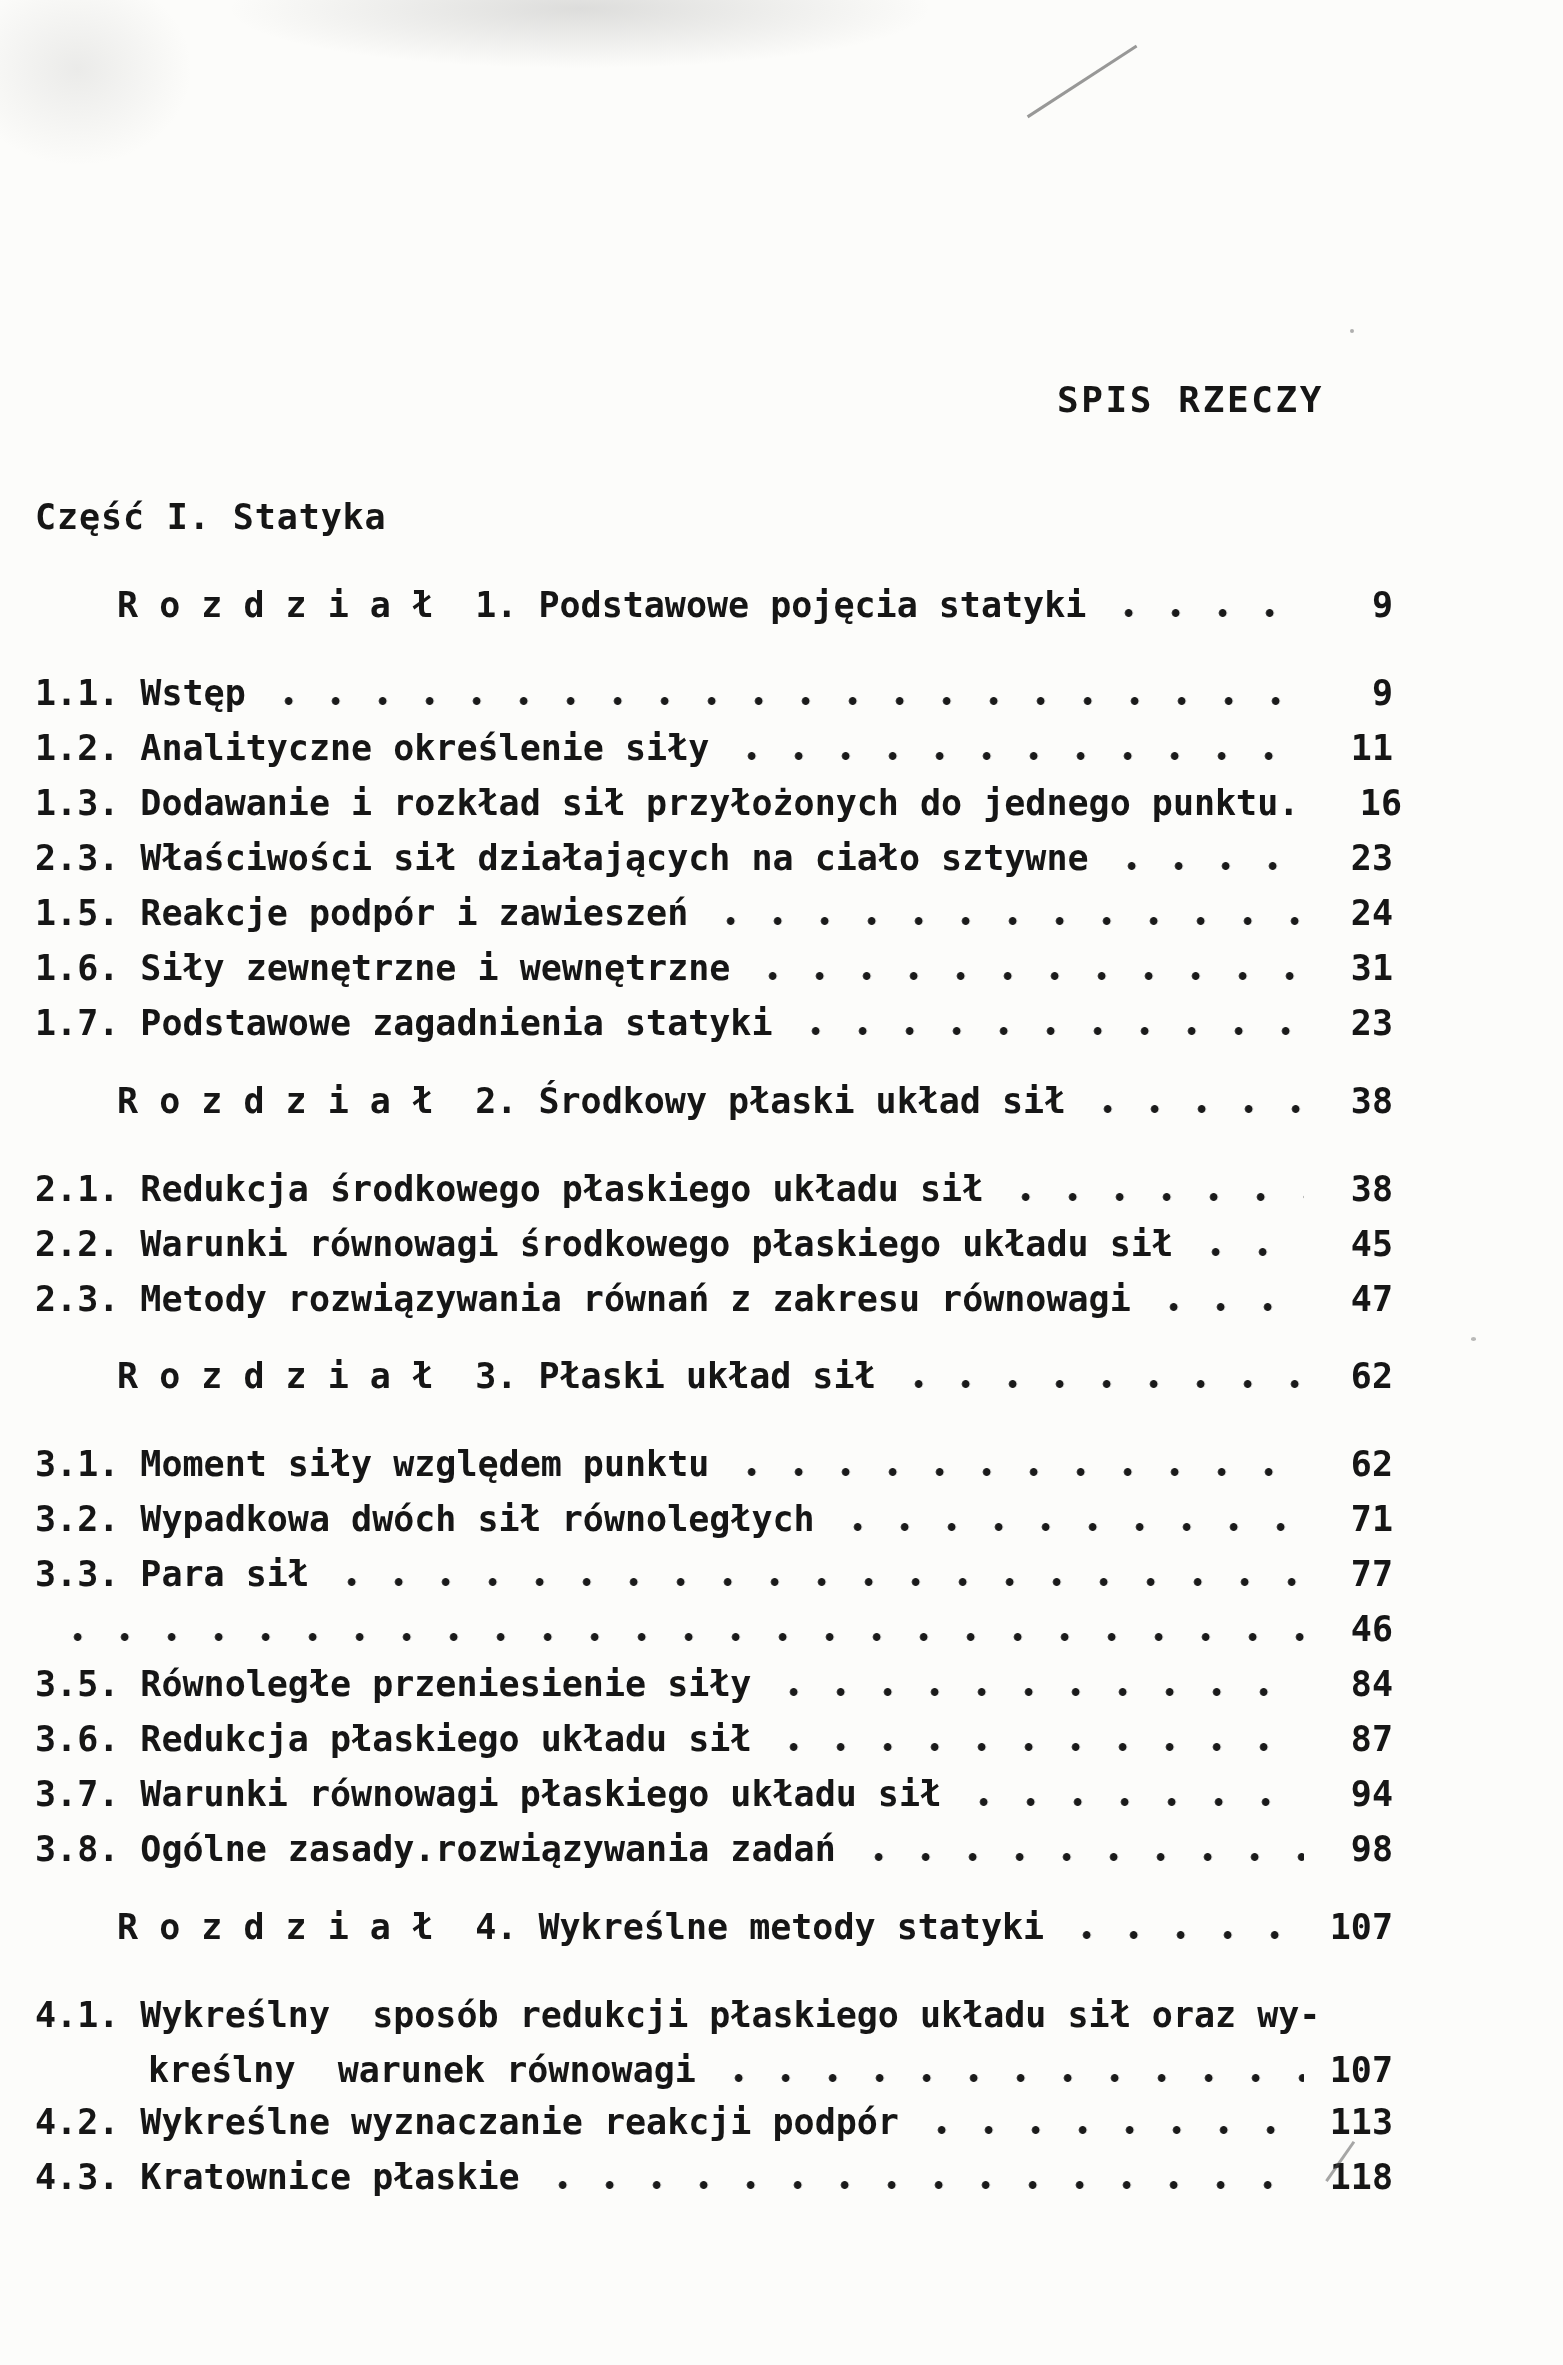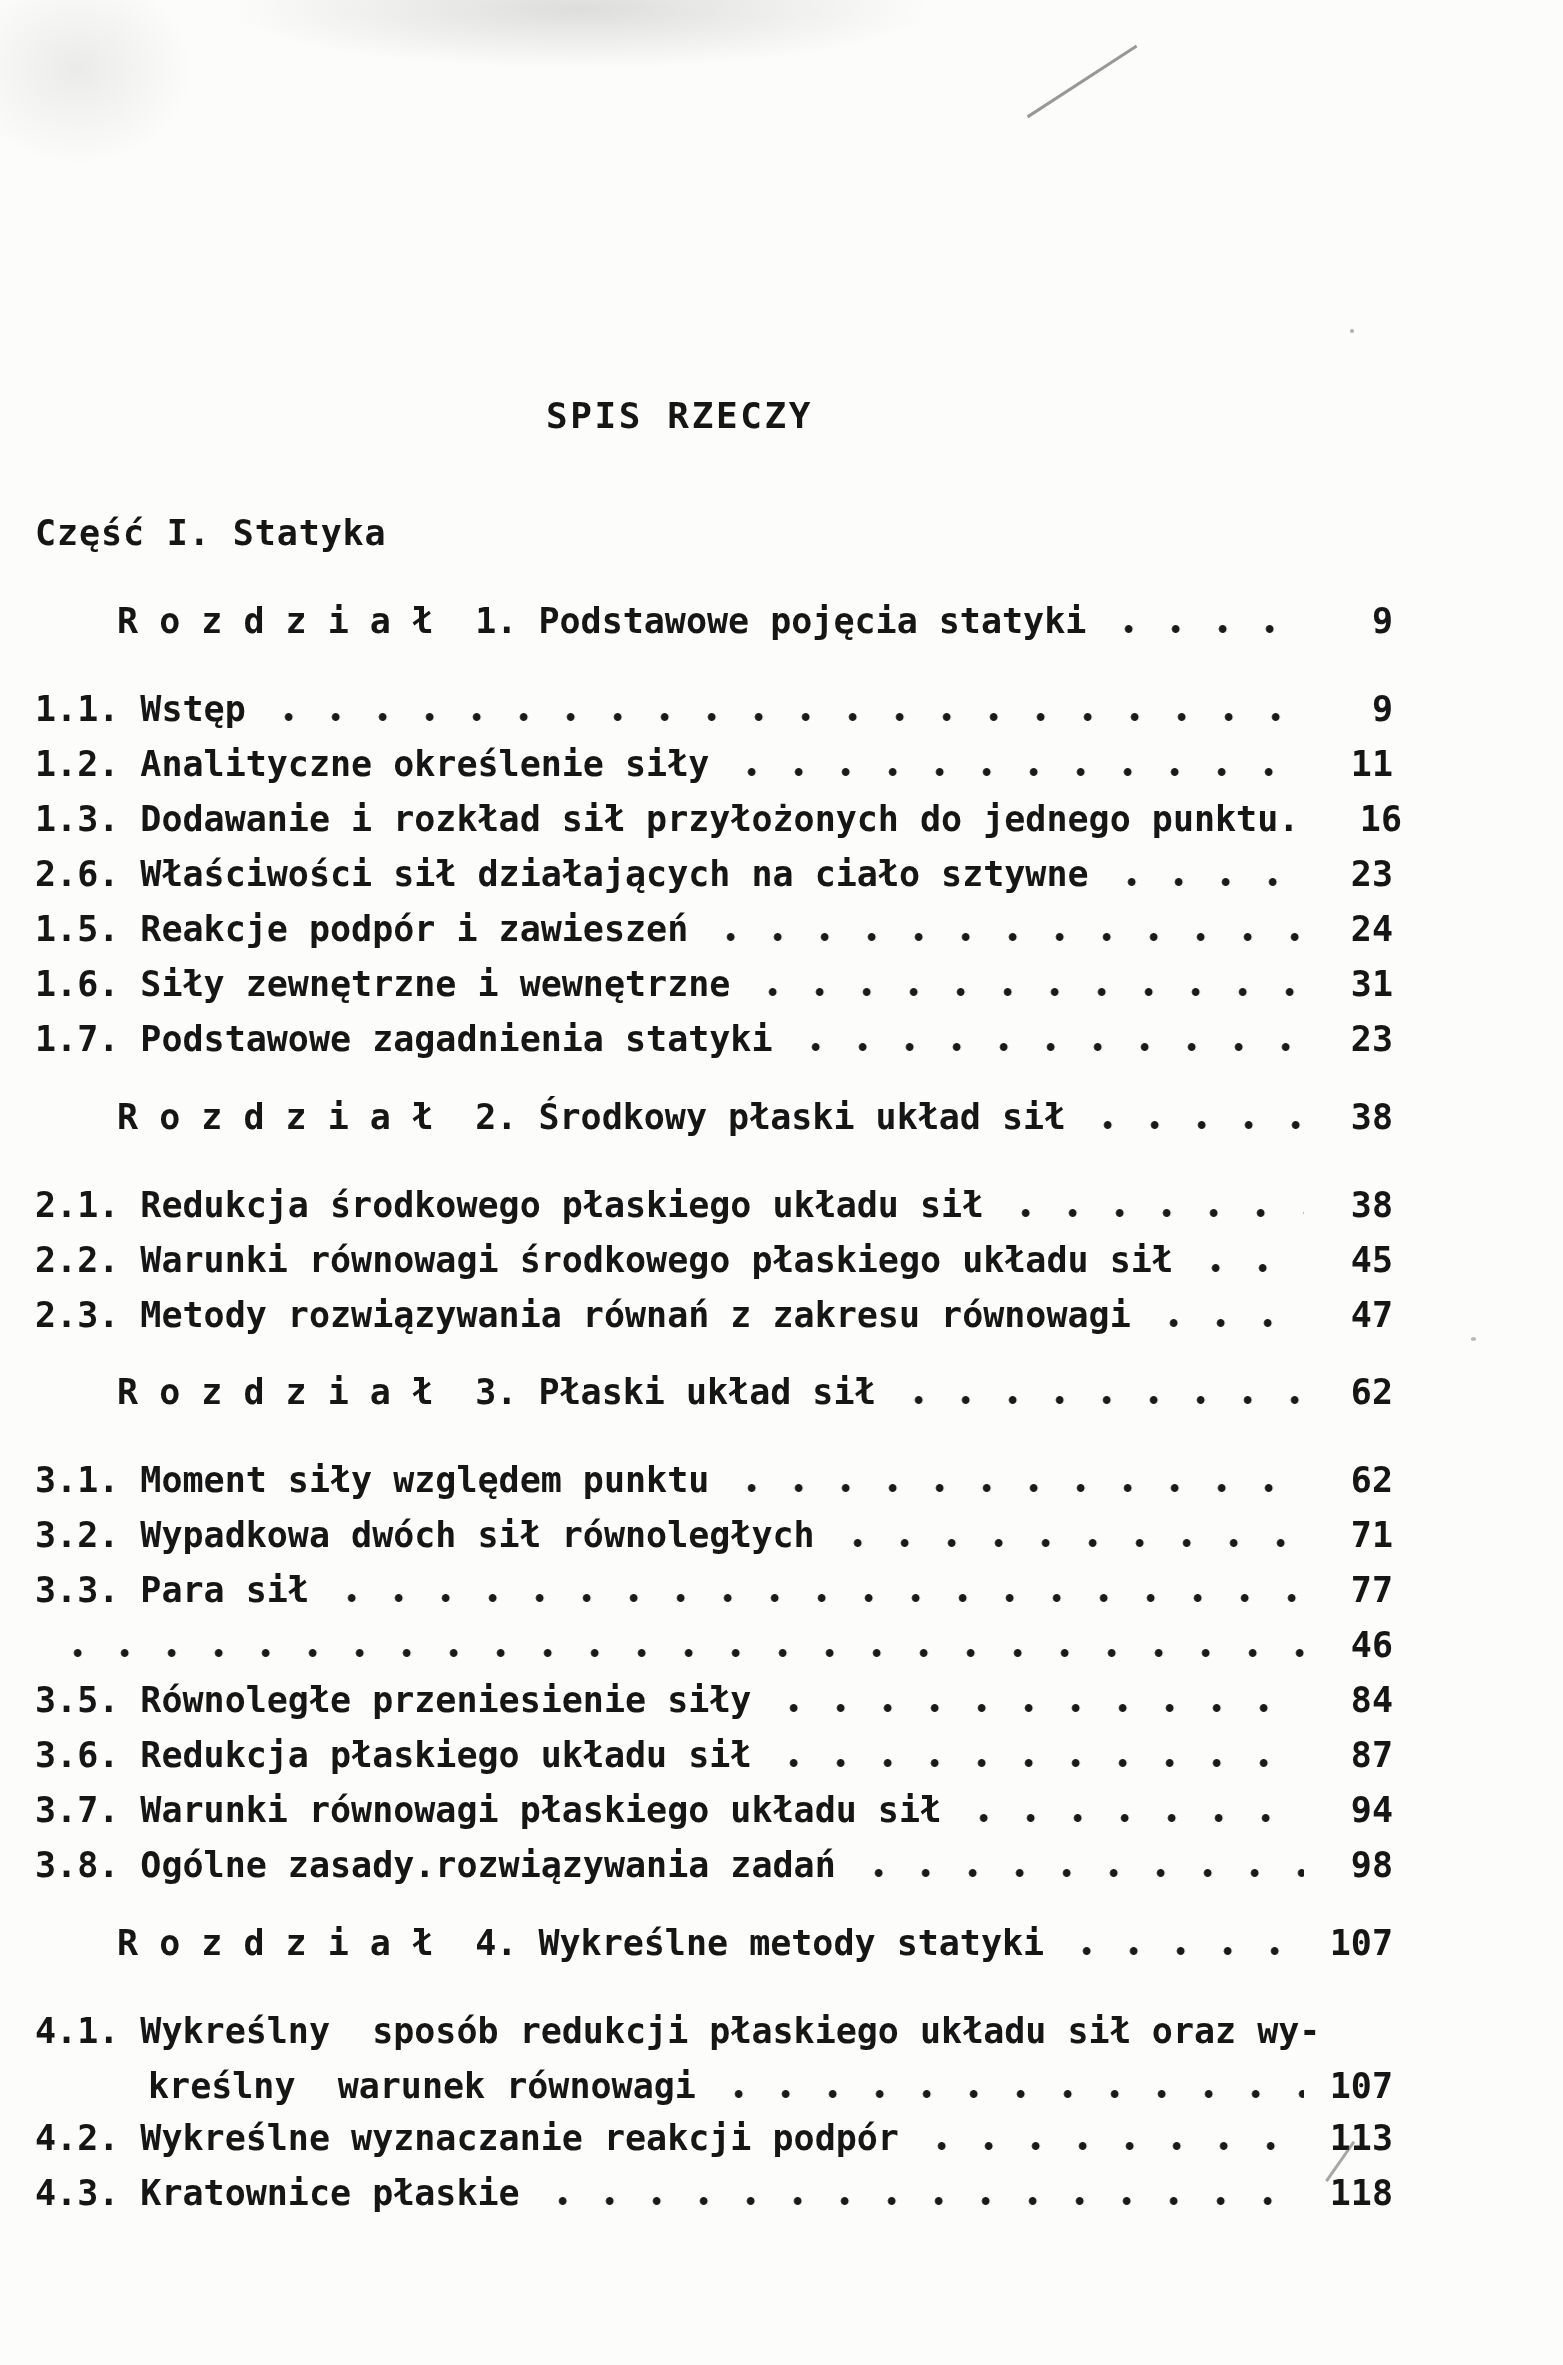--- a/index.html
+++ b/index.html
@@ -43,10 +43,10 @@
   .speck-2 { position:absolute; top:1337px; left:1471px; width:5.2px; height:3.5px; border-radius:50%; background:rgba(60,60,60,.35); }
 
   .doc-title {
-    margin: 16px 69px 0 0;
+    margin: 0 69px 0 0;
     font-size: 36px;
     letter-spacing: 2.6px;
-    text-align: center;
+    text-align: right;
     font-weight: 700;
   }
   .part-heading {

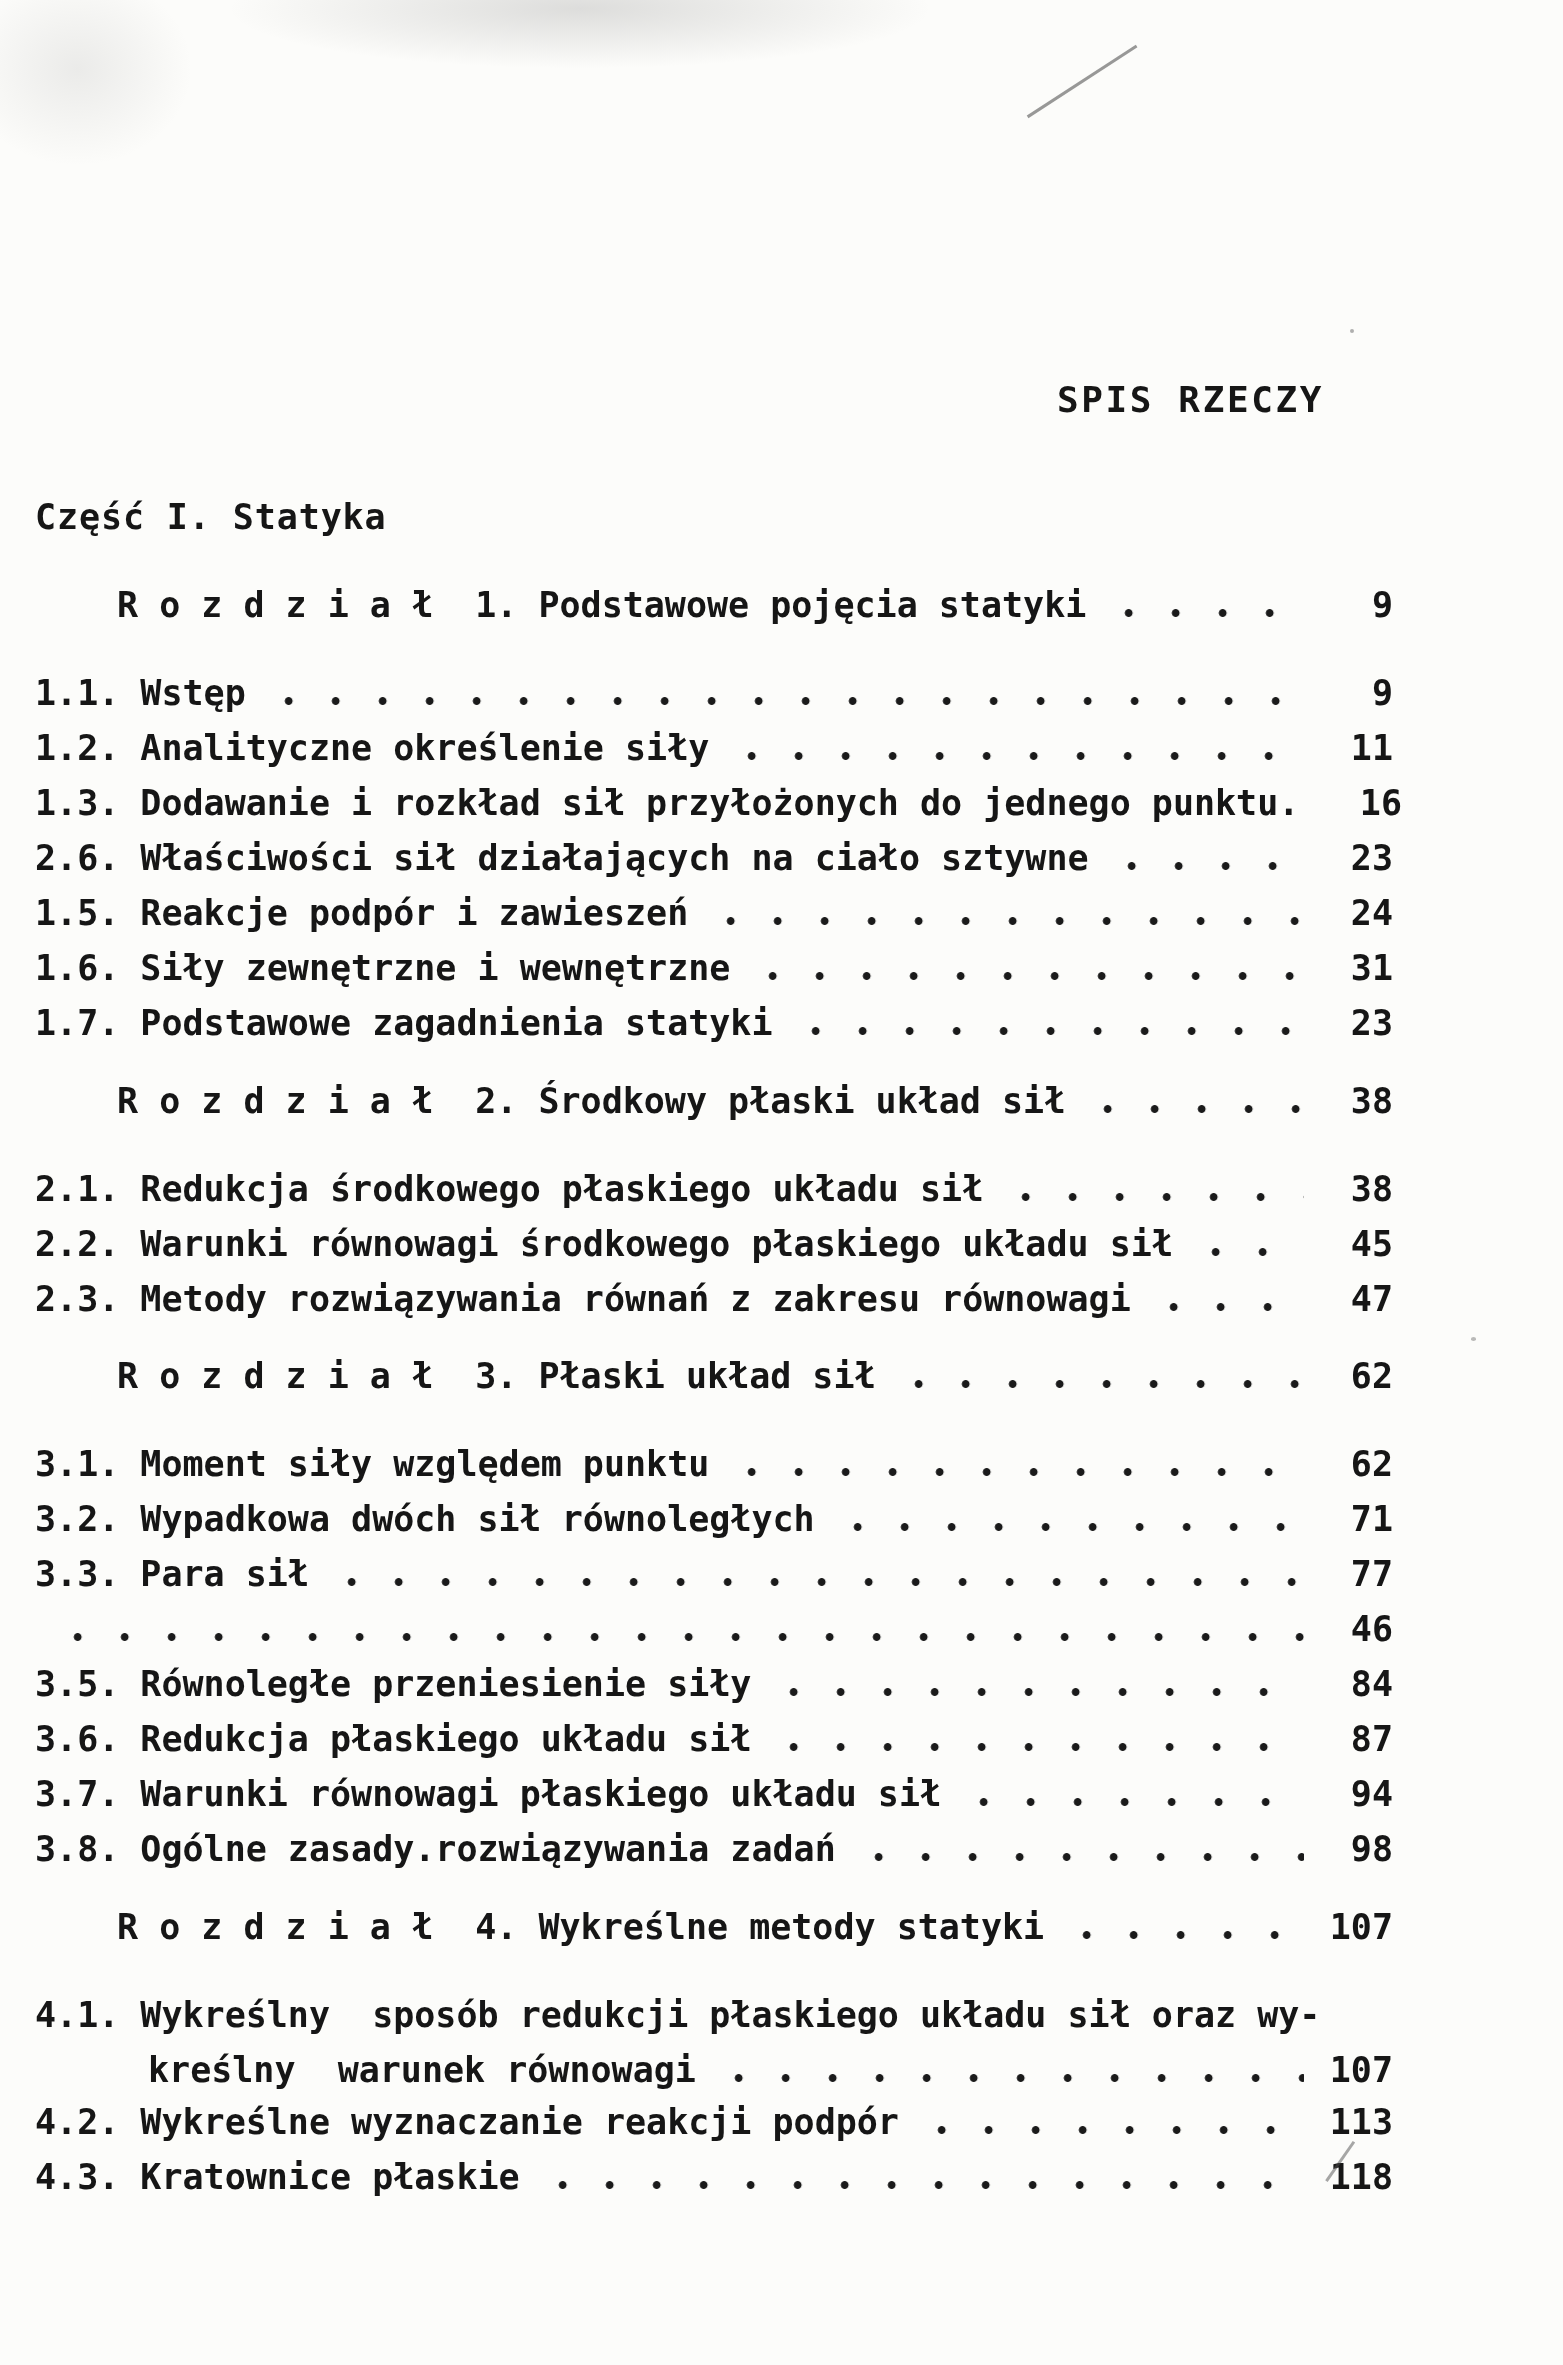--- a/index.html
+++ b/index.html
@@ -110,7 +110,7 @@
         <span class="toc-page">16</span>
       </div>
       <div class="toc-row item-row">
-        <span class="toc-label">2.6. Właściwości sił działających na ciało sztywne</span>
+        <span class="toc-label">2.3. Właściwości sił działających na ciało sztywne</span>
         <span class="leader"></span>
         <span class="toc-page">23</span>
       </div>

